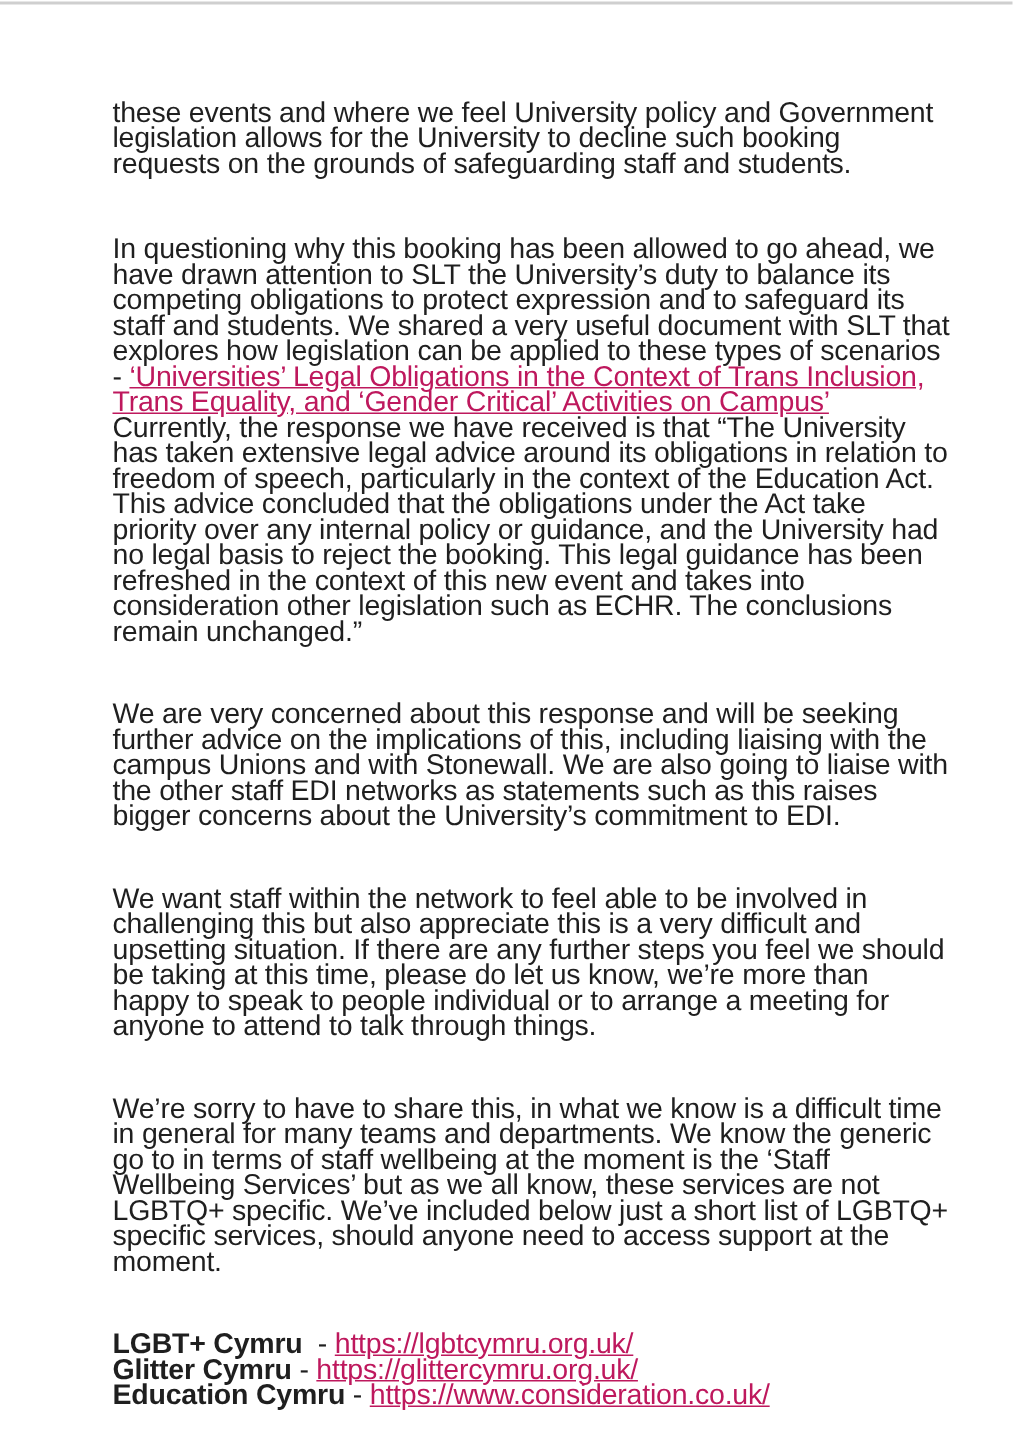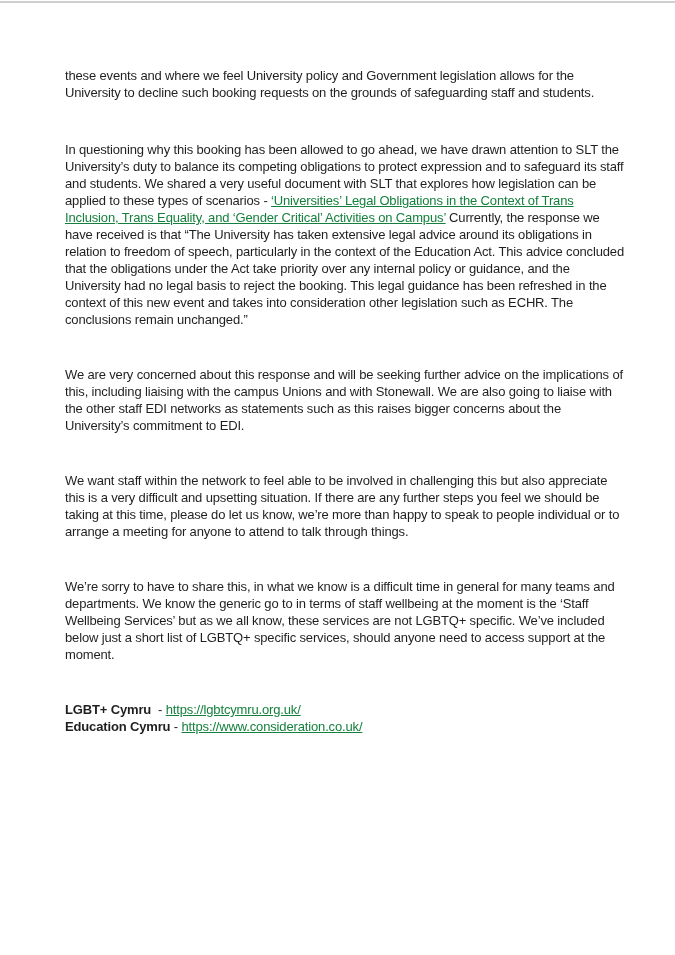--- a/index.html
+++ b/index.html
@@ -19,10 +19,10 @@
     }
     .doc {
       position: absolute;
-      left: 65px;
+      left: 75px;
       top: 67px;
       width: 560px;
-      font-size: 13px;
+      font-size: 19px;
       line-height: 17px;
       letter-spacing: -0.15px;
     }

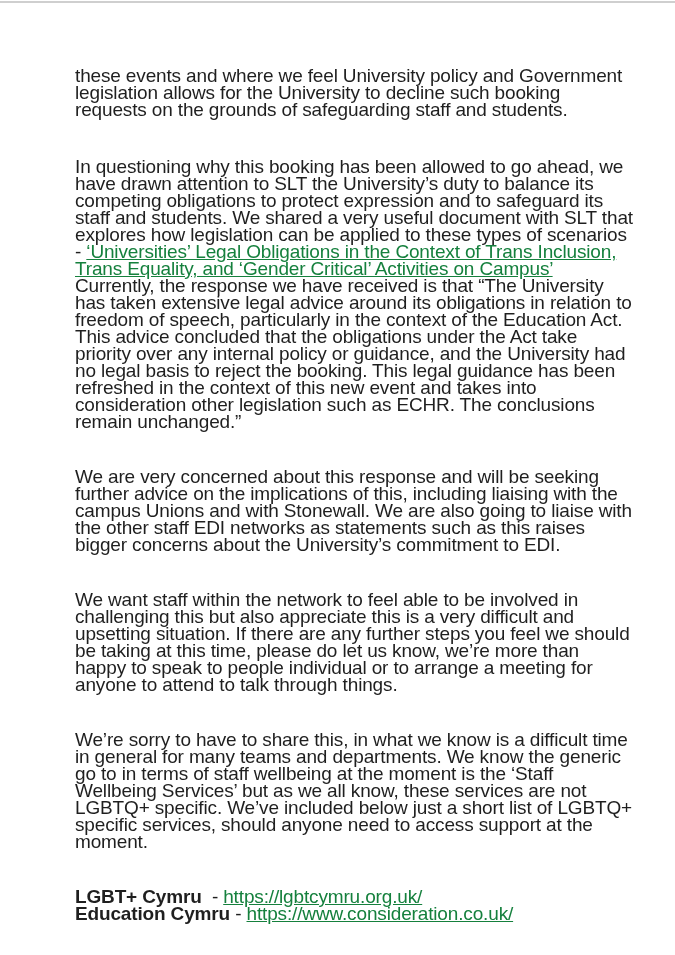--- a/index.html
+++ b/index.html
@@ -31,7 +31,7 @@
     .gap-first { height: 40px; }
     .gap-list { height: 34px; }
     a.link {
-      color: #15803d;
+      color: #be185d;
       text-decoration: underline;
     }
     .quote { }

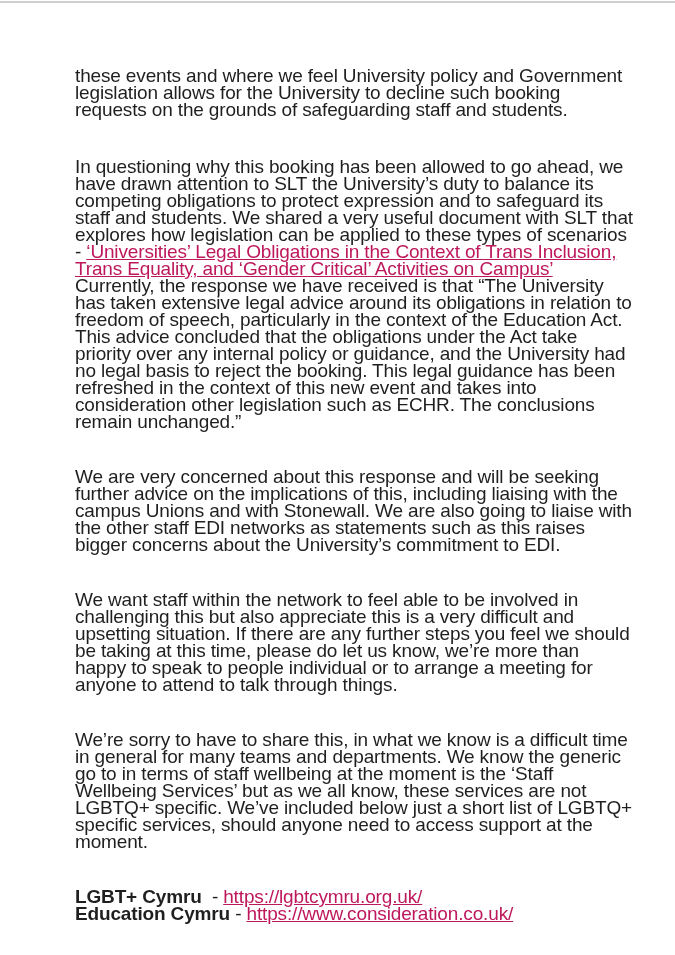--- a/index.html
+++ b/index.html
@@ -71,6 +71,7 @@
 
   <div>
     <p class="svc"><span class="name">LGBT+ Cymru</span><span style="white-space:pre">  - </span><a class="link" href="#">https://lgbtcymru.org.uk/</a></p>
+    <p class="svc"><span class="name">Glitter Cymru</span><span style="white-space:pre"> - </span><a class="link" href="#">https://glittercymru.org.uk/</a></p>
     <p class="svc"><span class="name">Education Cymru</span><span style="white-space:pre"> - </span><a class="link" href="#">https://www.consideration.co.uk/</a></p>
   </div>
 

